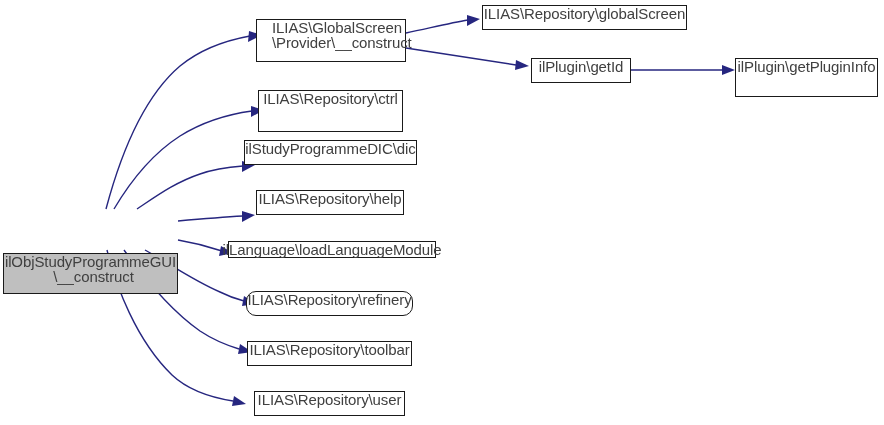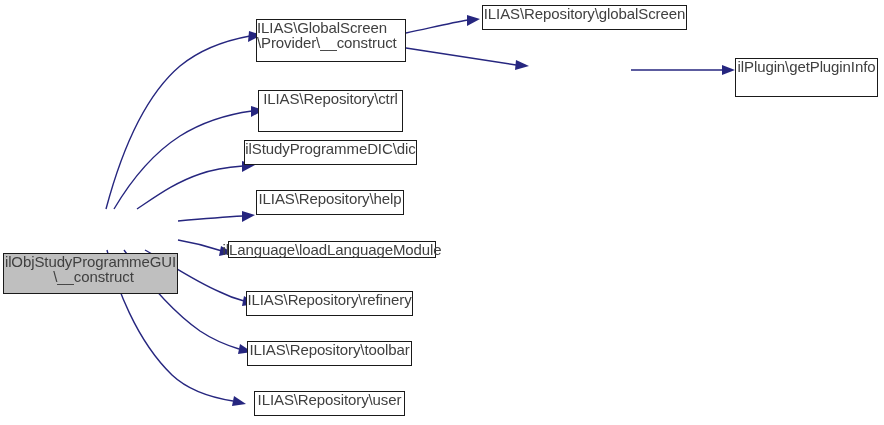--- a/index.html
+++ b/index.html
@@ -130,7 +130,7 @@
     <span class="line indent">\__construct</span>
   </div>
 
-  <div class="node-box" style="left:256px; top:19px; width:150px; height:43px; align-items:flex-start; padding-left:0;">
+  <div class="node-box" style="left:256px; top:19px; width:150px; height:43px; align-items:flex-start; padding-left:15px;">
     <span class="line">ILIAS\GlobalScreen</span>
     <span class="line">\Provider\__construct</span>
   </div>

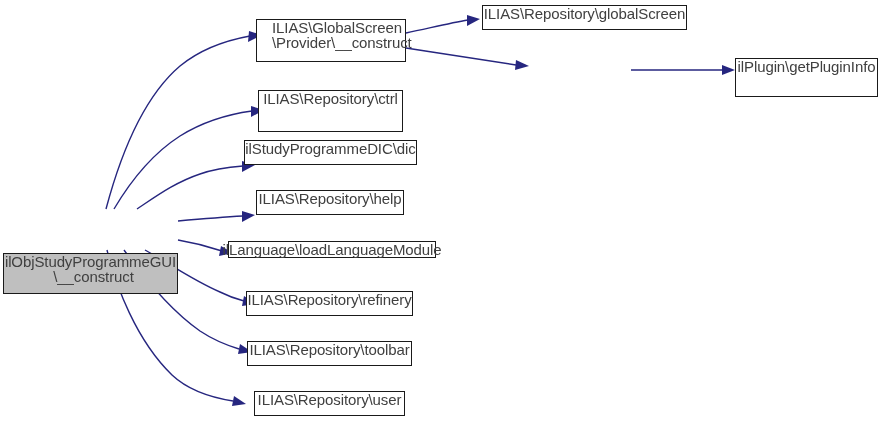--- a/index.html
+++ b/index.html
@@ -167,6 +167,9 @@
     <span class="line">ILIAS\Repository\globalScreen</span>
   </div>
 
+  <div class="node-box" style="left:531px; top:58px; width:100px; height:25px;">
+    <span class="line">ilPlugin\getId</span>
+  </div>
 
   <div class="node-box" style="left:735px; top:58px; width:143px; height:39px;">
     <span class="line">ilPlugin\getPluginInfo</span>

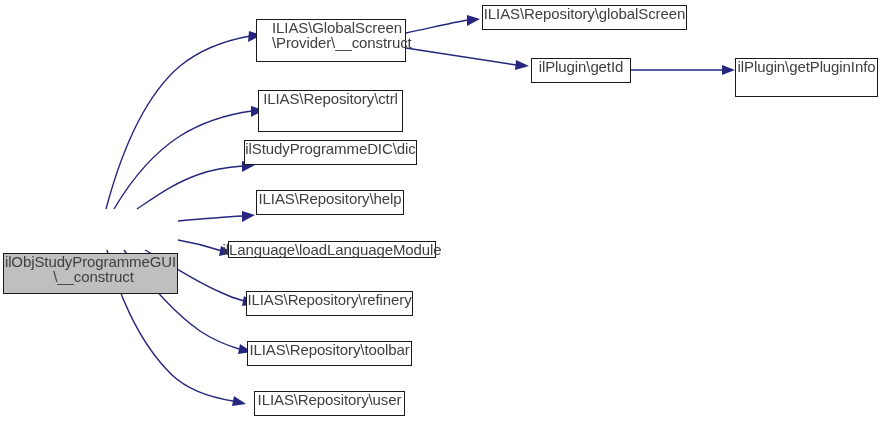--- a/index.html
+++ b/index.html
@@ -151,7 +151,7 @@
     <span class="line">ilLanguage\loadLanguageModule</span>
   </div>
 
-  <div class="node-box" style="left:246px; top:291px; width:167px; height:25px;">
+  <div class="node-box" style="left:246px; top:291px; width:167px; height:25px;border-radius:10px;">
     <span class="line">ILIAS\Repository\refinery</span>
   </div>
 

